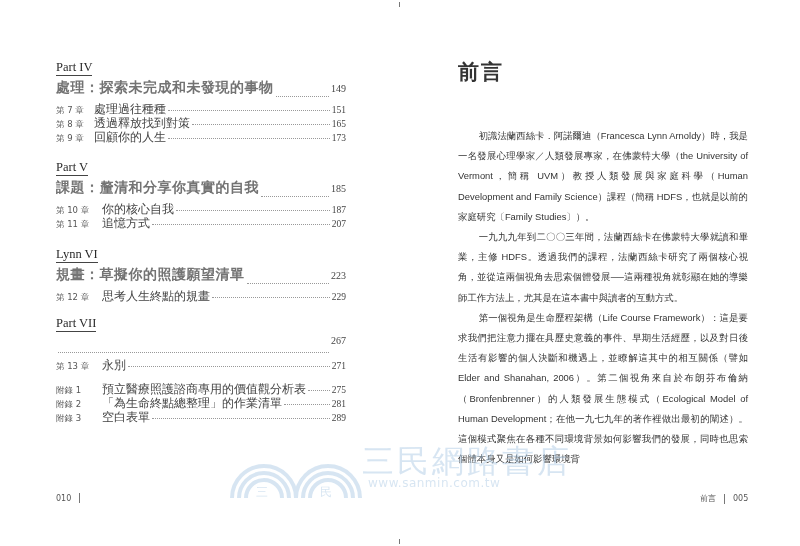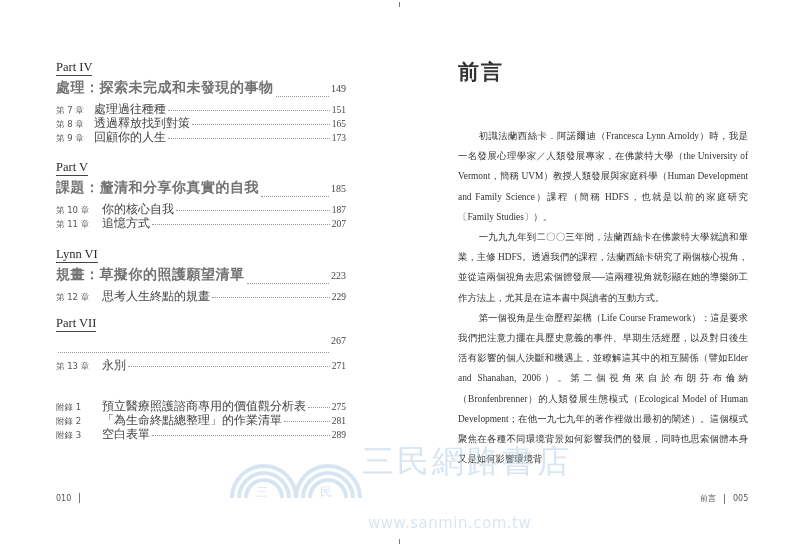--- a/index.html
+++ b/index.html
@@ -80,7 +80,7 @@
     }
     .body-text {
       position: absolute; left: 458px; top: 126px; width: 290px;
-      font-family: Liberation Serif, serif; font-size: 9.4px; color: #333;
+      font-family: Liberation Sans, sans-serif; font-size: 9.4px; color: #333;
       line-height: 20.2px; text-align: justify;
     }
     .body-text p { text-indent: 2.2em; }

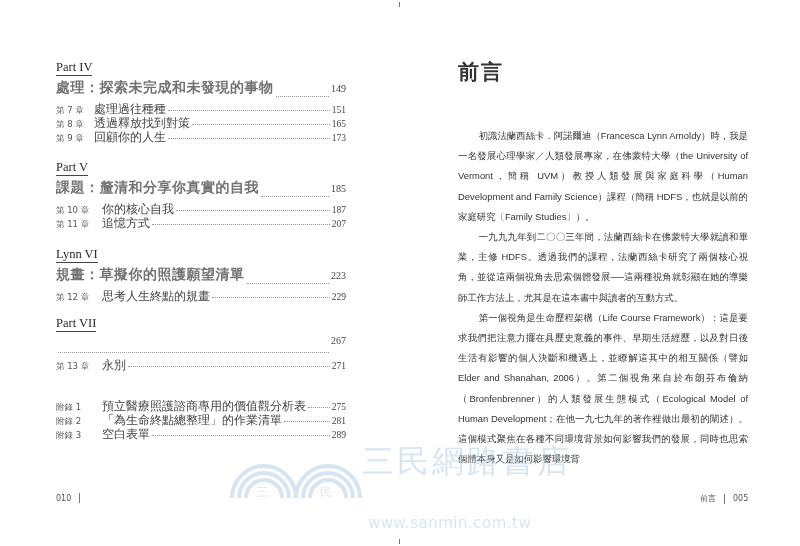--- a/index.html
+++ b/index.html
@@ -63,7 +63,7 @@
     .p5 { position: absolute; top: 100px; }
     .p6 { position: absolute; top: 187px; }
     .p7 { position: absolute; top: 256px; }
-    .appendix { position: absolute; top: 342px; }
+    .appendix { position: absolute; top: 325px; }
 
     .folio-left {
       position: absolute; left: 56px; top: 493px;

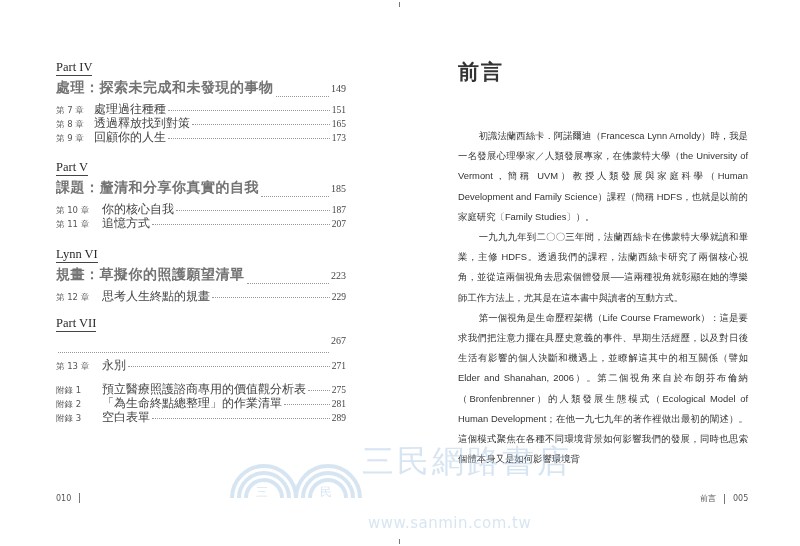--- a/index.html
+++ b/index.html
@@ -99,7 +99,7 @@
     }
     .wm-text-url {
       position: absolute; left: 140px; top: 36px;
-      font-family: "DejaVu Sans", sans-serif; font-size: 15px; color: #a8c7e3; letter-spacing: 0.5px; margin-top: 38px;
+      font-family: "DejaVu Sans", sans-serif; font-size: 12px; color: #a8c7e3; letter-spacing: 0.5px;
     }
   </style>
 </head>

